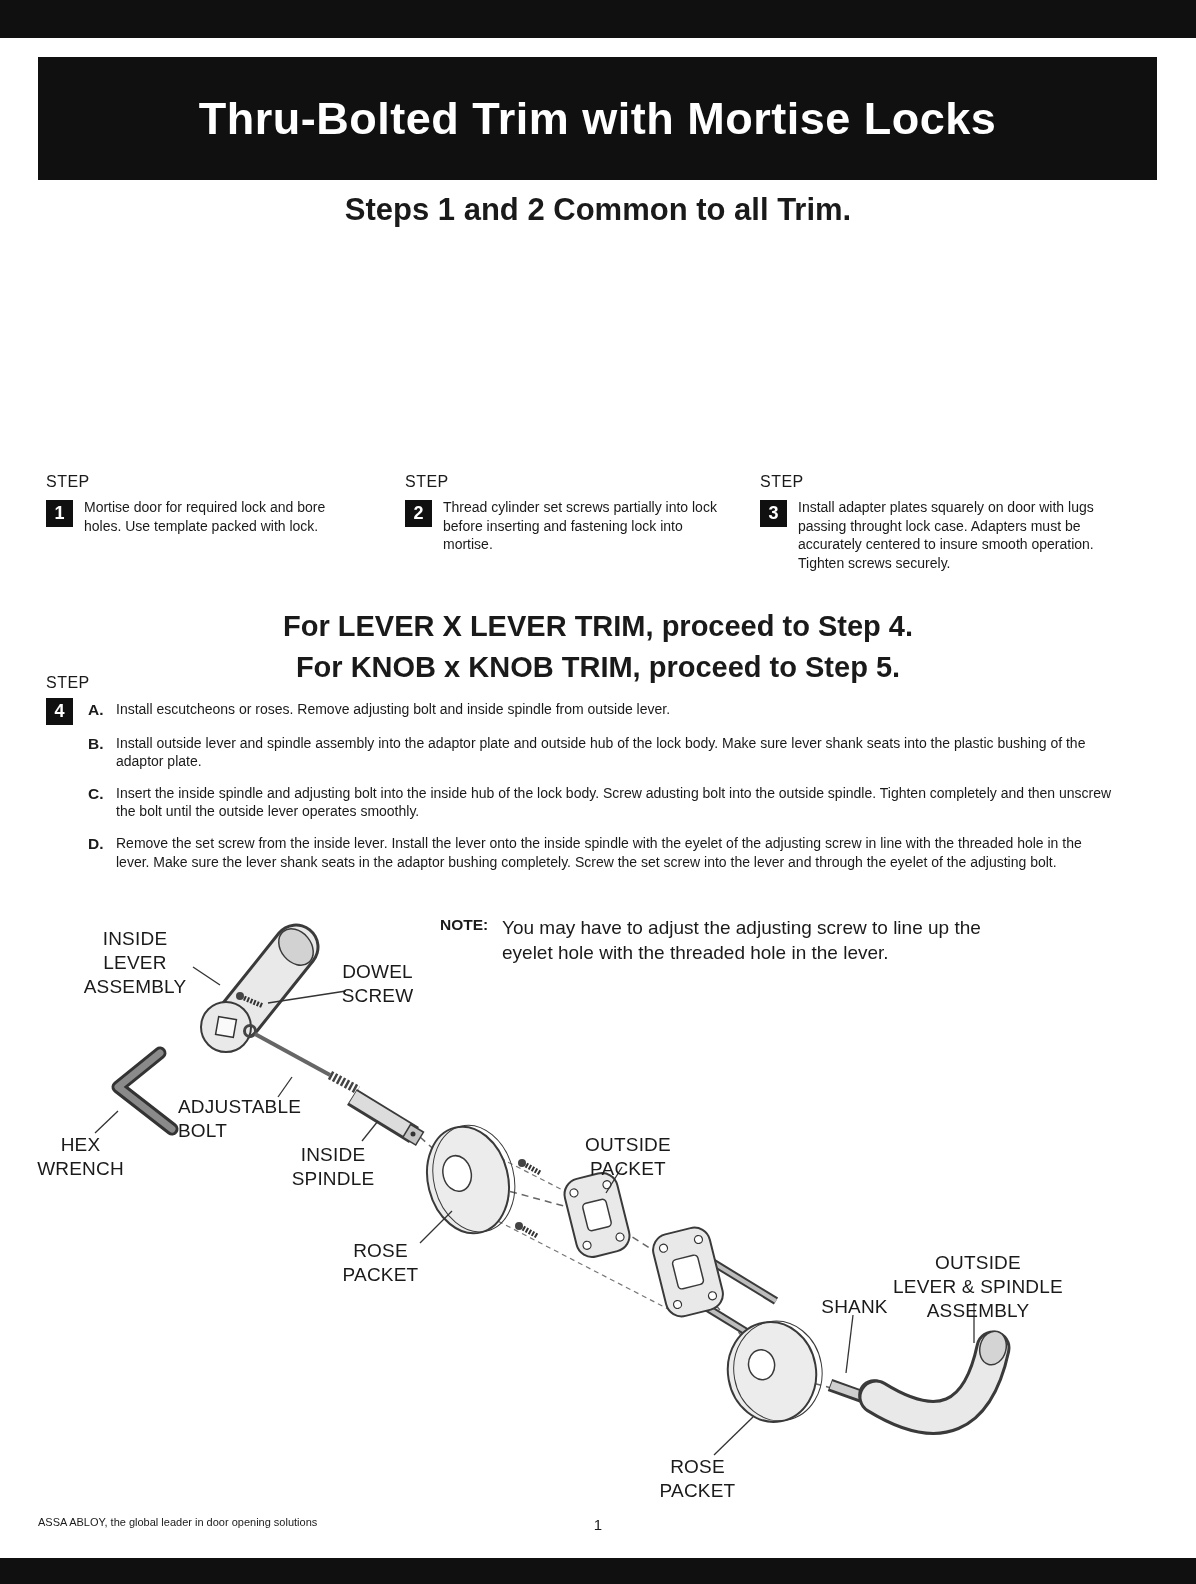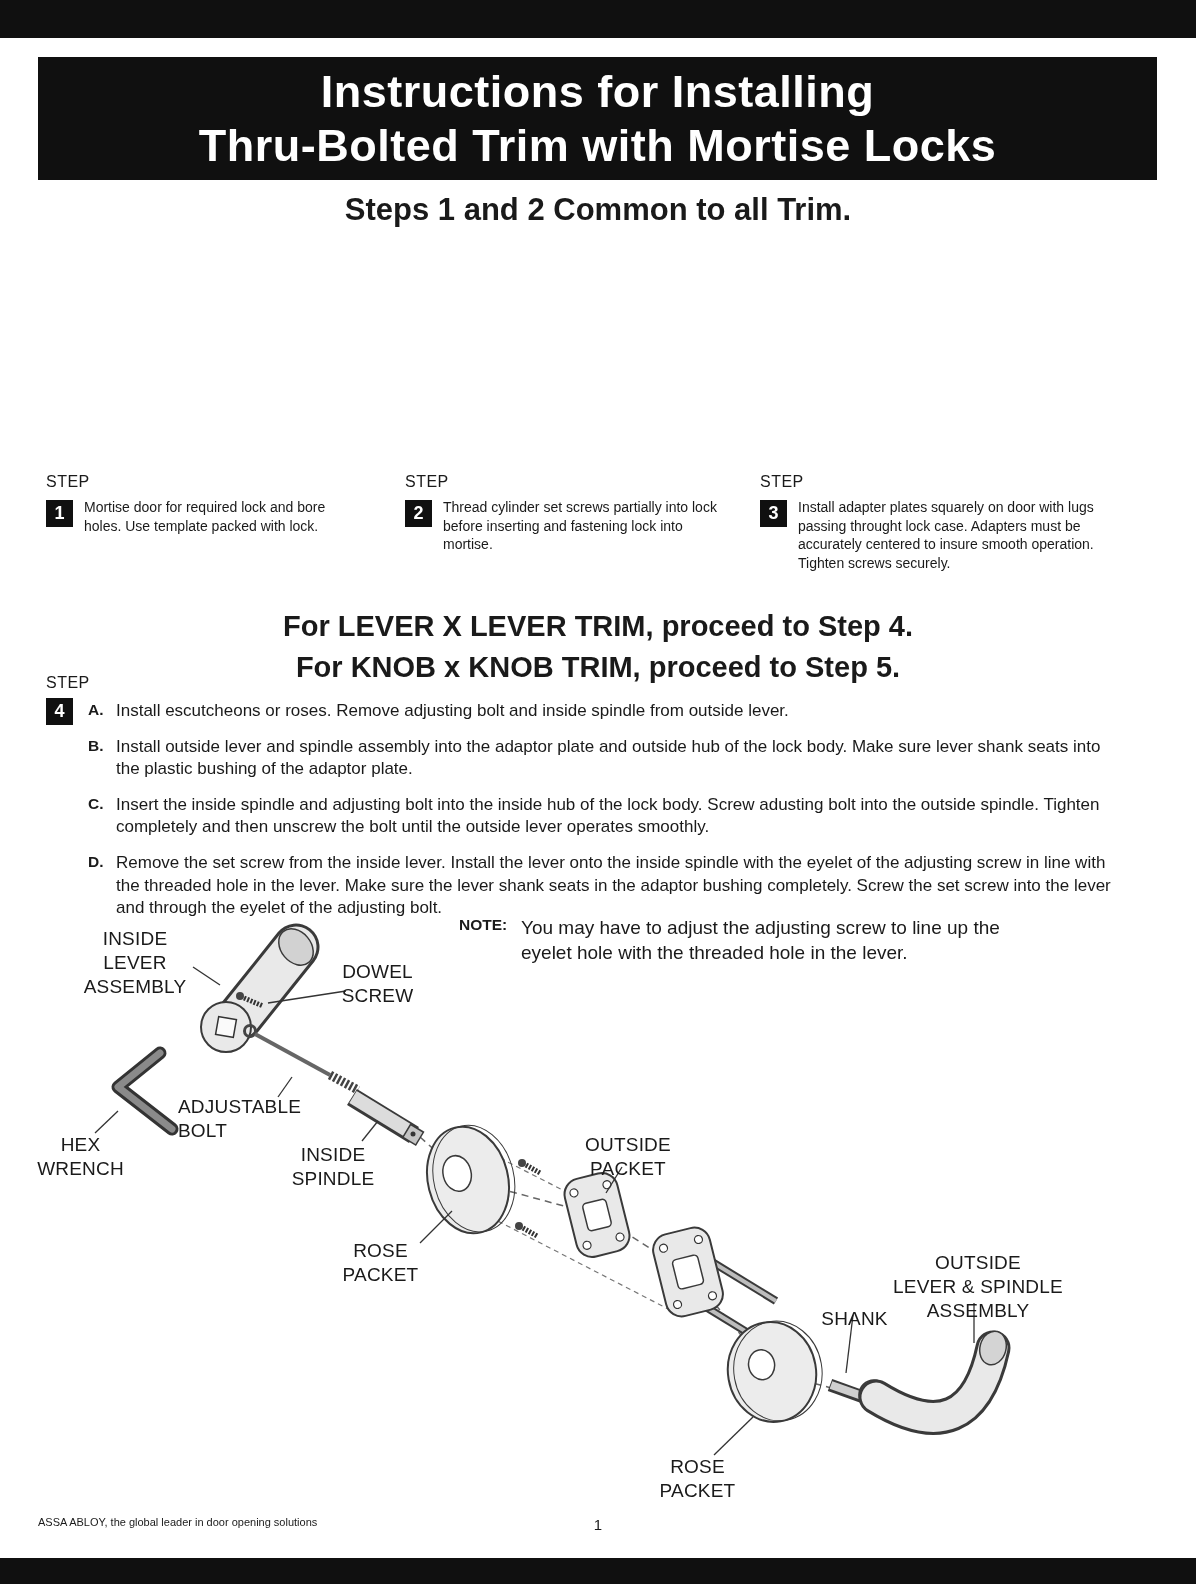--- a/index.html
+++ b/index.html
@@ -80,7 +80,6 @@
   <div class="top-bar"></div>
 
   <div class="banner">
-    <div class="t-line">Instructions for Installing</div>
     <div class="t-line">Thru-Bolted Trim with Mortise Locks</div>
   </div>
 

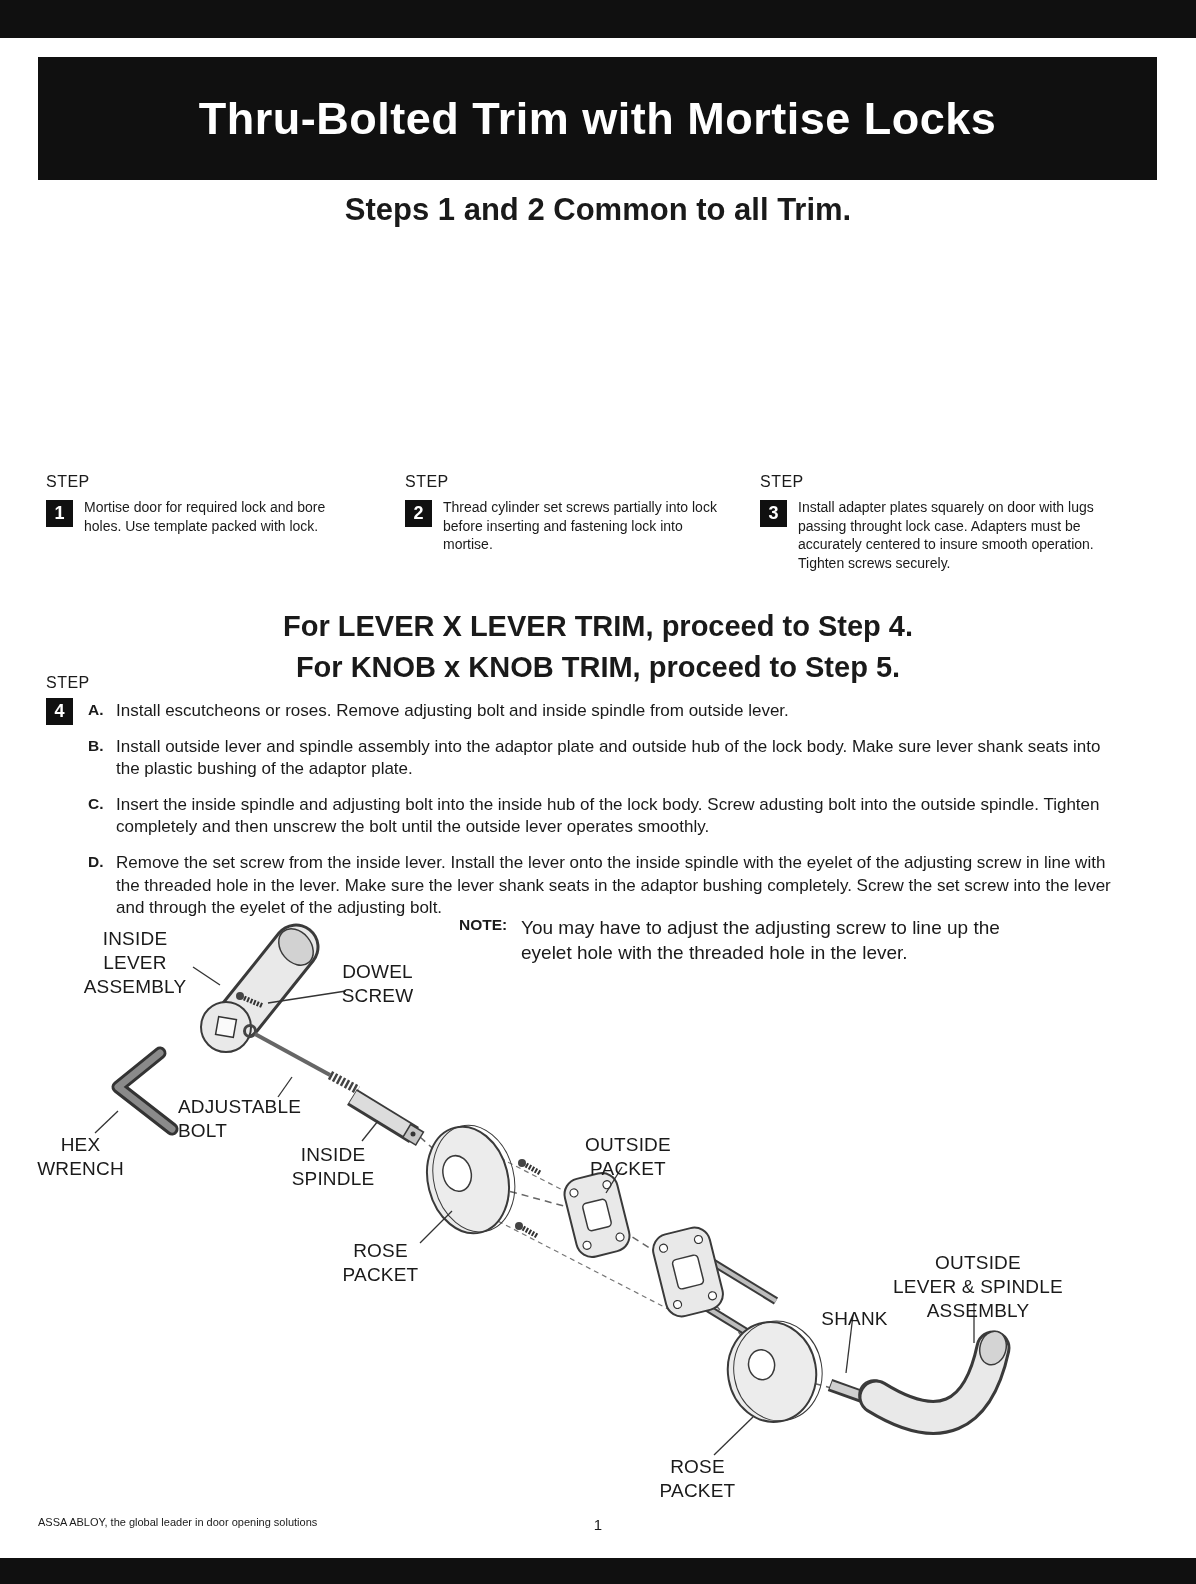--- a/index.html
+++ b/index.html
@@ -46,7 +46,7 @@
   .step4-items { position:absolute; left:88px; top:700px; width:1030px; }
   .s4item { display:flex; margin-bottom:13px; }
   .s4item .letter { flex:0 0 28px; font-weight:bold; font-size:15.5px; line-height:1.33; }
-  .s4item .itext  { font-size:17px; line-height:1.33; }
+  .s4item .itext  { font-size:14px; line-height:1.33; }
 
   .diagram { position:absolute; left:0; top:905px; width:1196px; height:610px; }
   .diagram svg { position:absolute; left:0; top:0; }

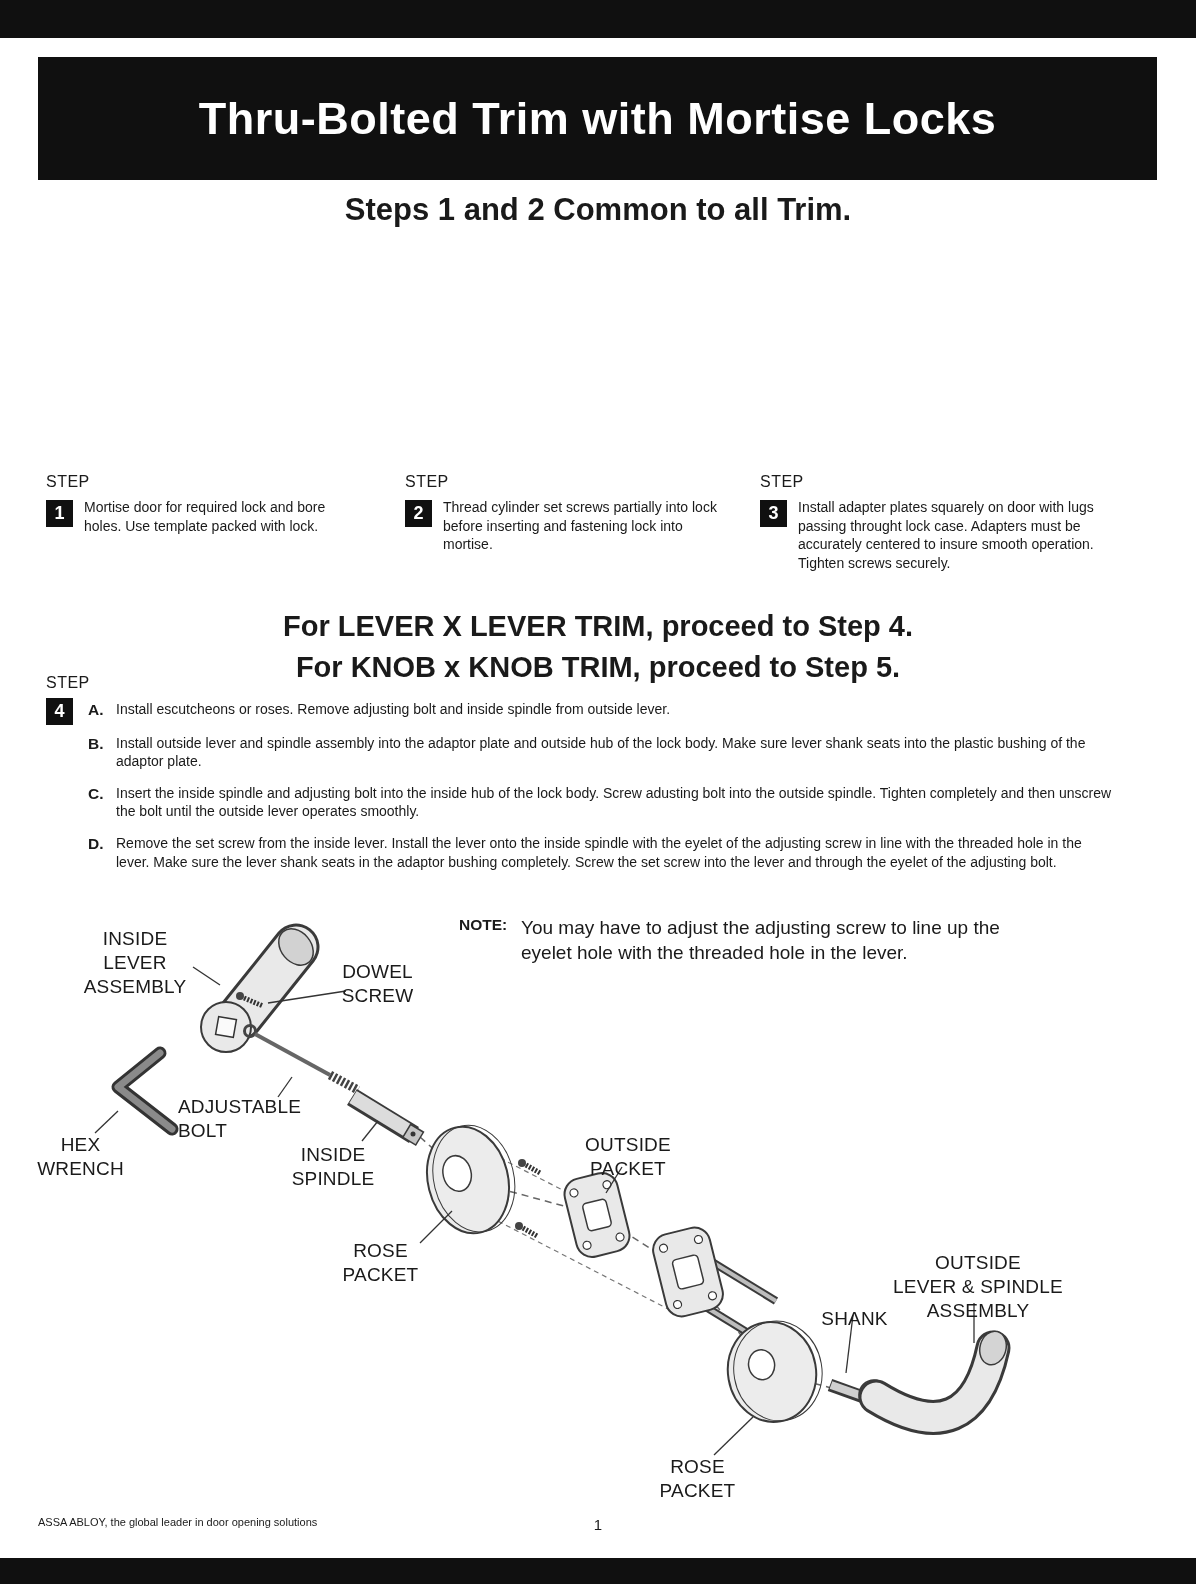--- a/index.html
+++ b/index.html
@@ -51,7 +51,7 @@
   .diagram { position:absolute; left:0; top:905px; width:1196px; height:610px; }
   .diagram svg { position:absolute; left:0; top:0; }
   .note { position:absolute; left:440px; top:10px; width:600px; display:flex; }
-  .note .nlabel { font-weight:bold; font-size:15.5px; flex:0 0 62px; line-height:1.33;margin-left:19px; }
+  .note .nlabel { font-weight:bold; font-size:15.5px; flex:0 0 62px; line-height:1.33; }
   .note .ntext  { font-size:19px; line-height:1.33; width:490px; }
 
   .dlabel {

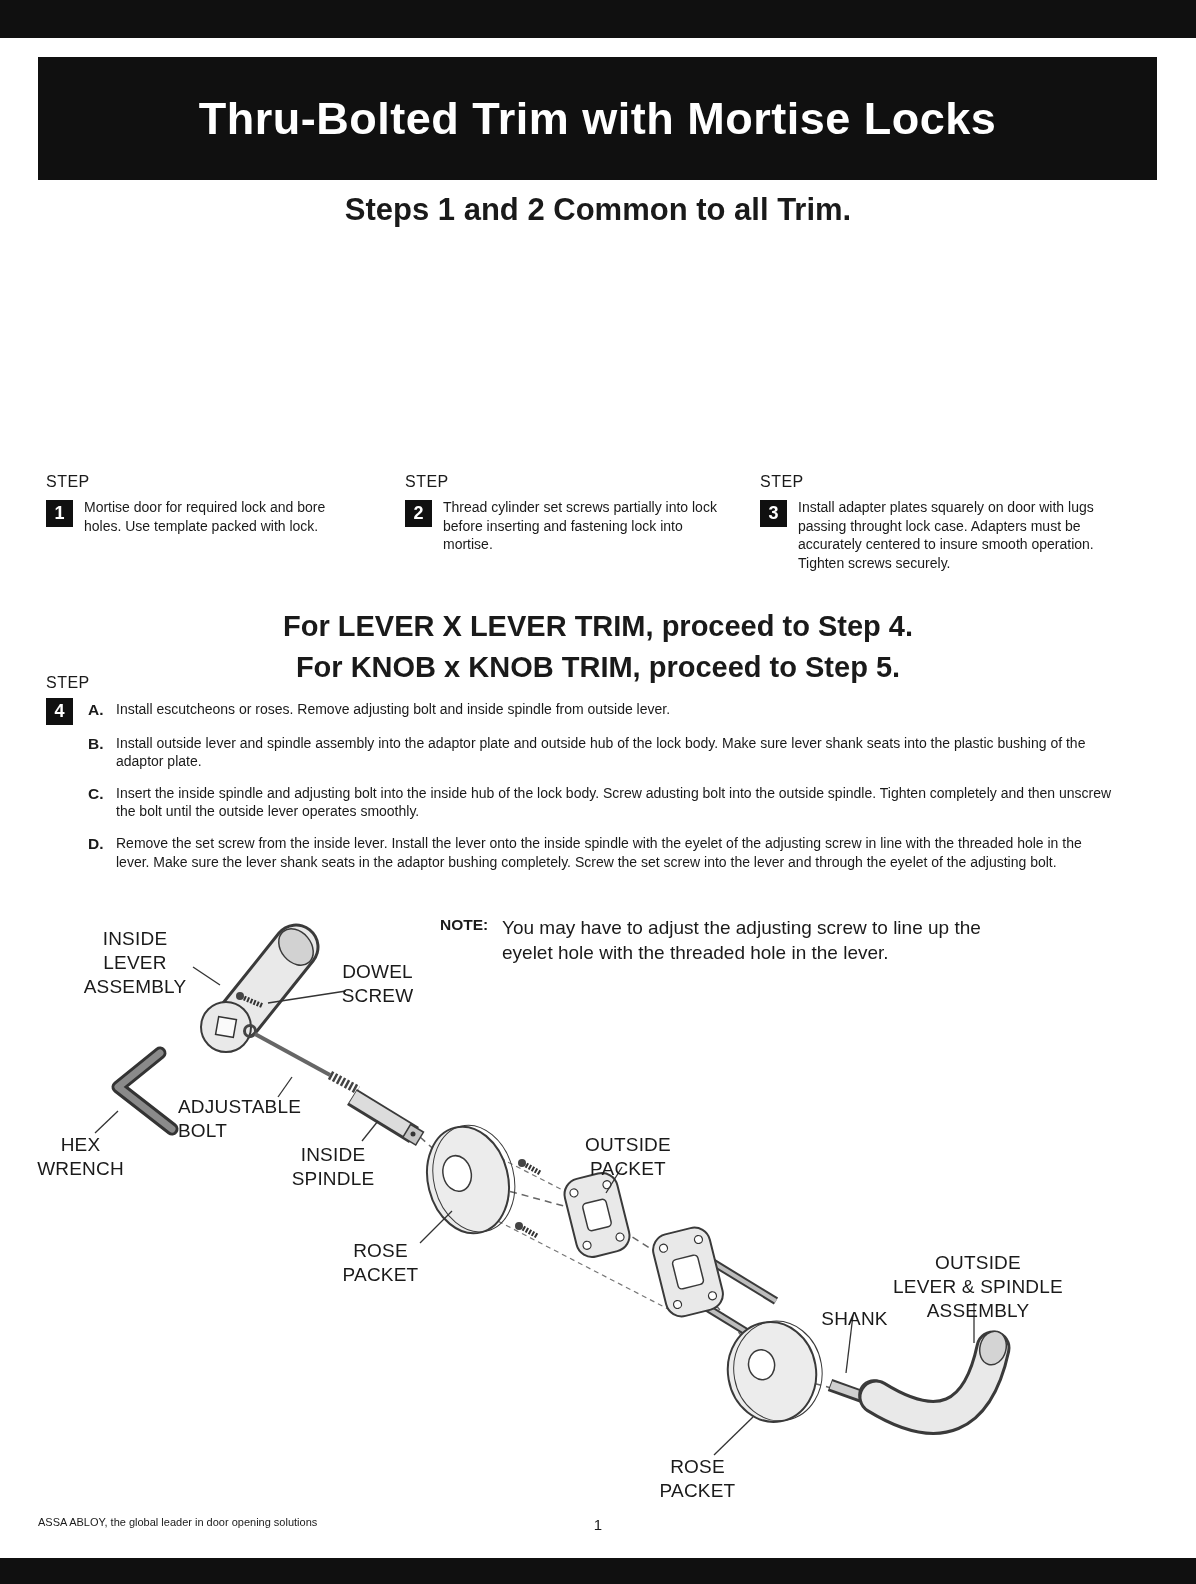--- a/index.html
+++ b/index.html
@@ -65,7 +65,7 @@
   .lb-spindle      { left:278px; top:238px; width:110px; }
   .lb-rose1        { left:318px; top:334px; width:125px; }
   .lb-adapter      { left:568px; top:228px; width:120px; }
-  .lb-shank        { left:812px; top:390px; width:85px;margin-top:12px;  }
+  .lb-shank        { left:812px; top:390px; width:85px;  }
   .lb-outside      { left:878px; top:346px; width:200px; }
   .lb-rose2        { left:630px; top:550px; width:135px; }
 

